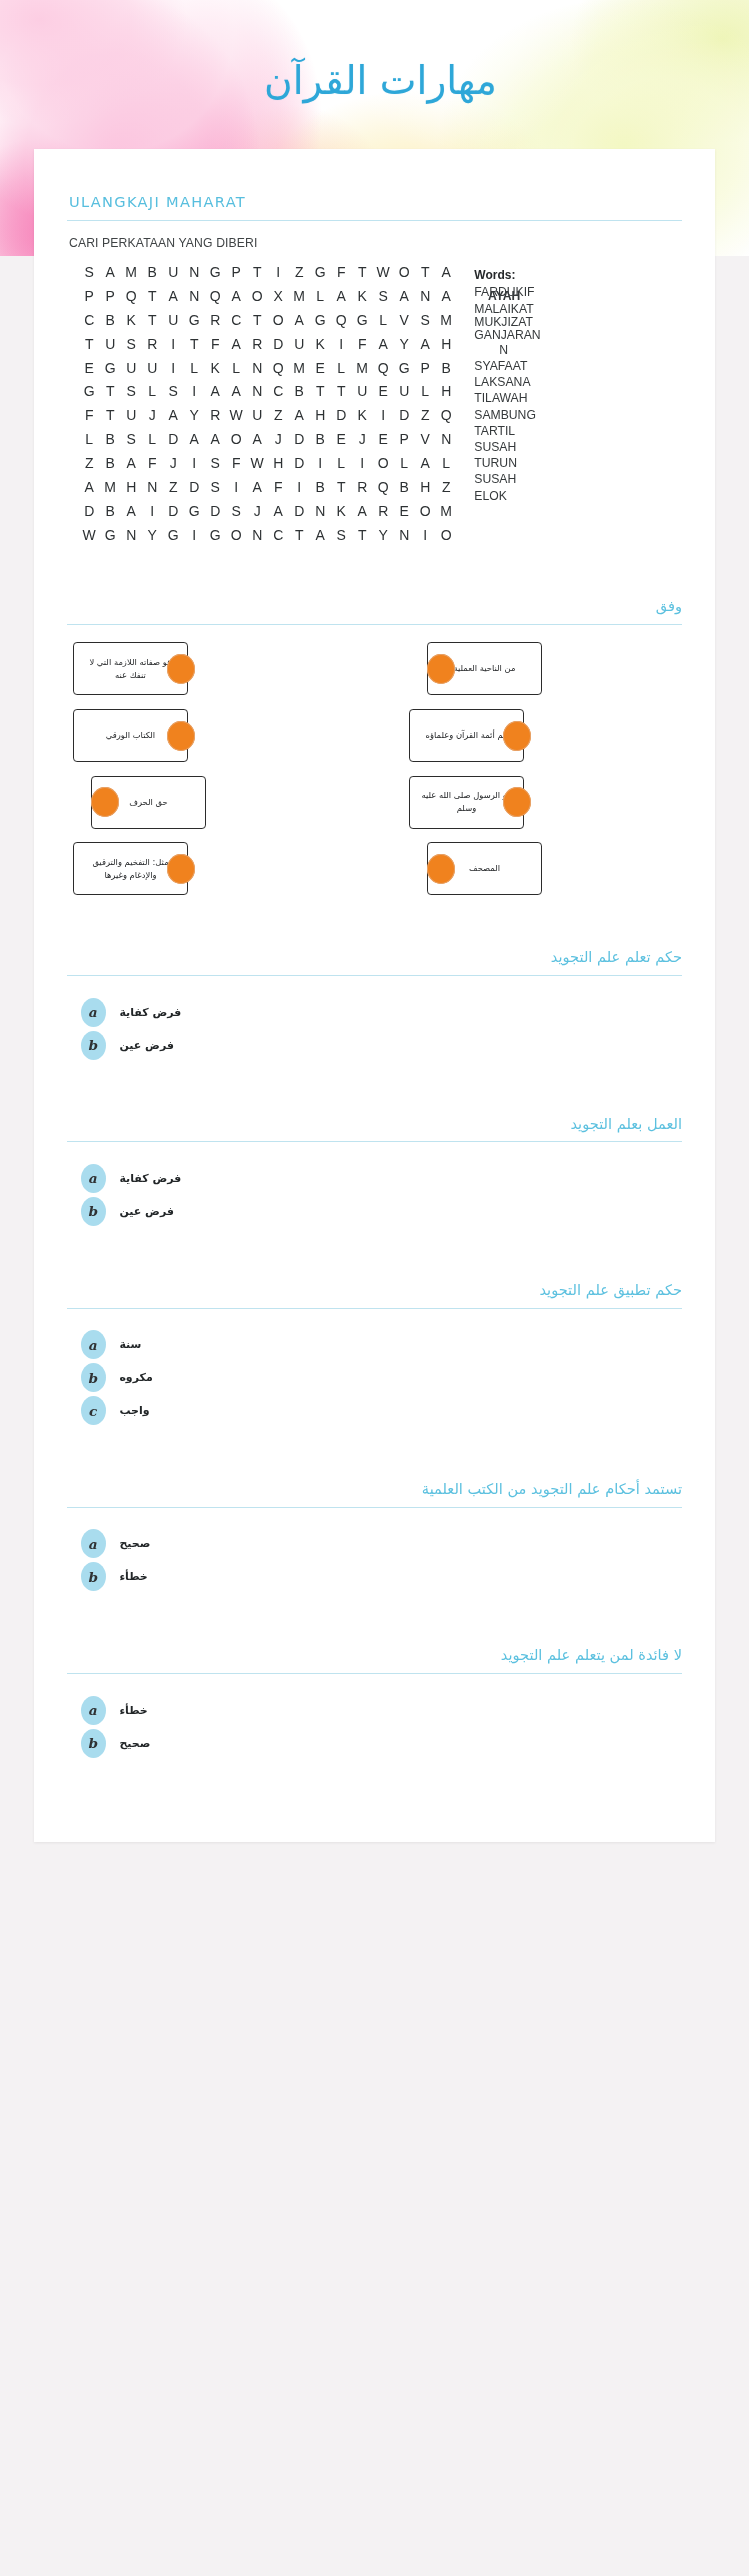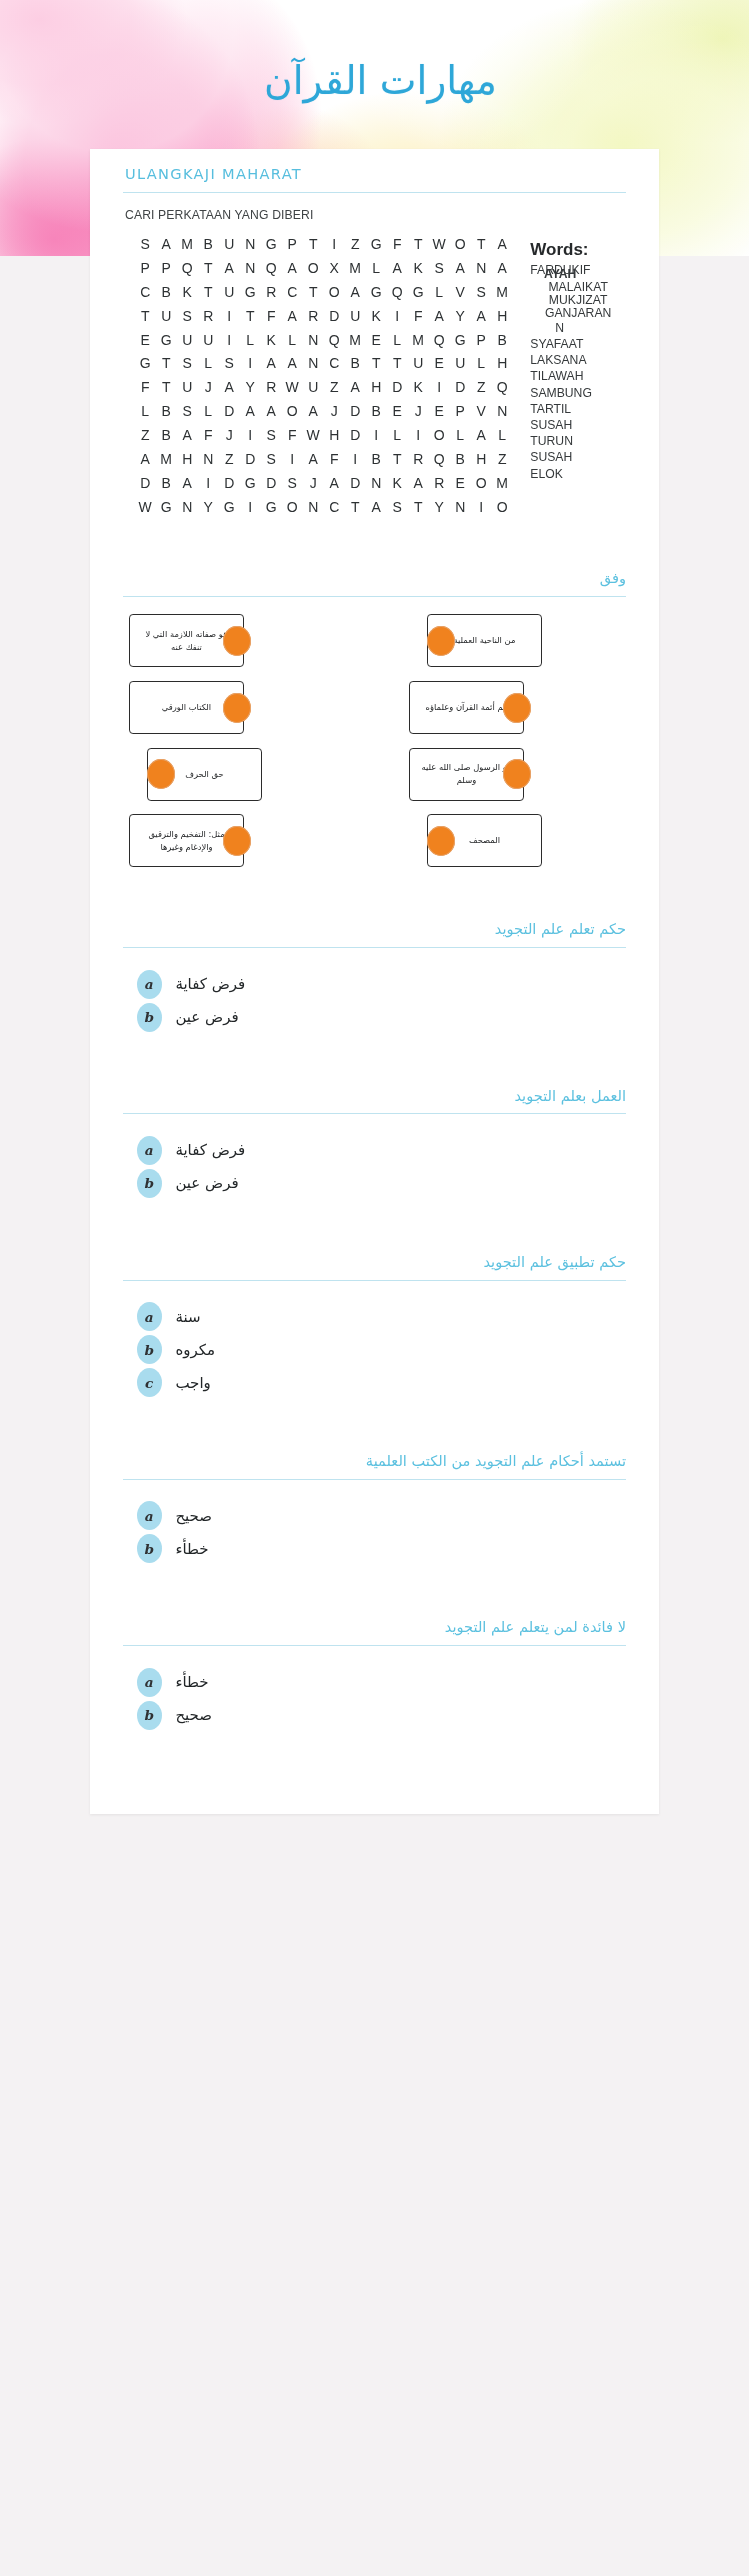--- a/index.html
+++ b/index.html
@@ -59,10 +59,10 @@
   
   .sheet {
     position: relative;
-    width: 569px;
+    width: 681px;
     margin: -107px auto 29px auto;
     background: #ffffff;
-    padding: 16px 0 29px 0;
+    padding: 44px 0 29px 0;
     box-shadow: 0 1px 2.9px rgba(0,0,0,.07);
     z-index: 5;
   }

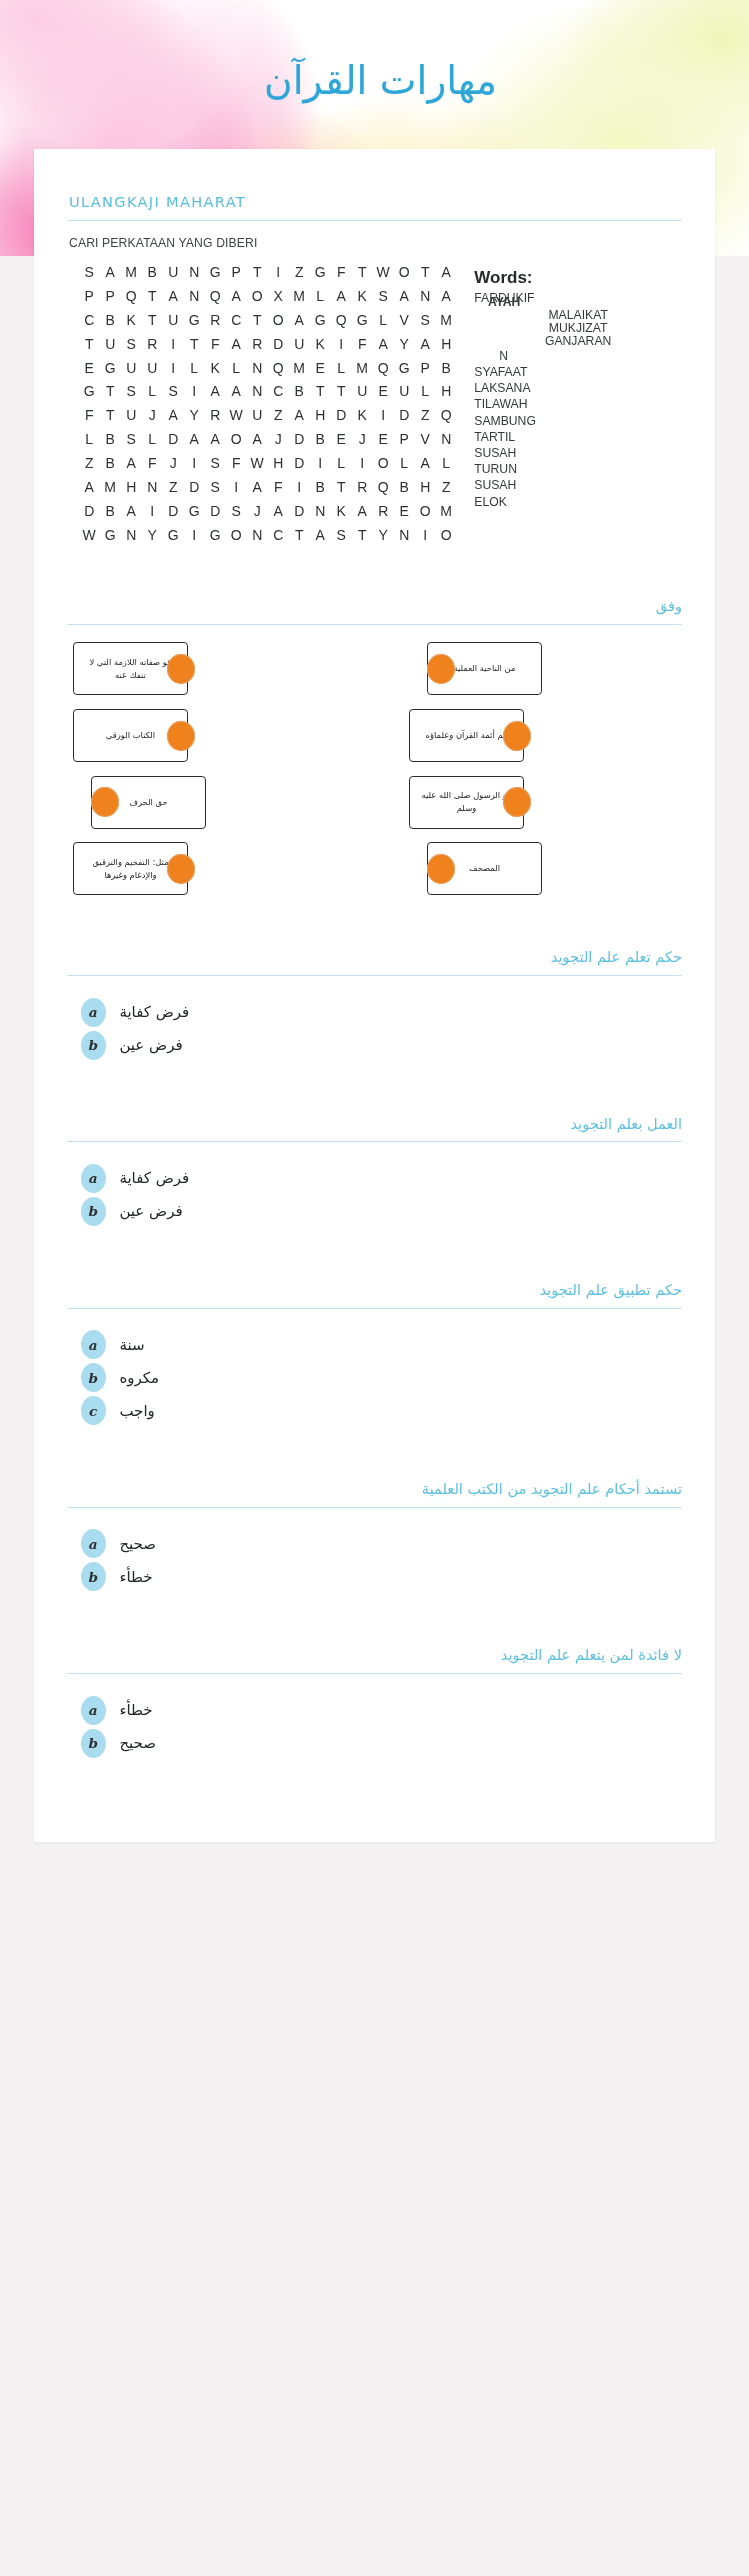--- a/index.html
+++ b/index.html
@@ -125,7 +125,7 @@
     min-height: 244px;
   }
   .ws-words-title {
-    font-size: 17px;
+    font-size: 12px;
     font-weight: bold;
     color: #26292b;
     margin-bottom: 2px;

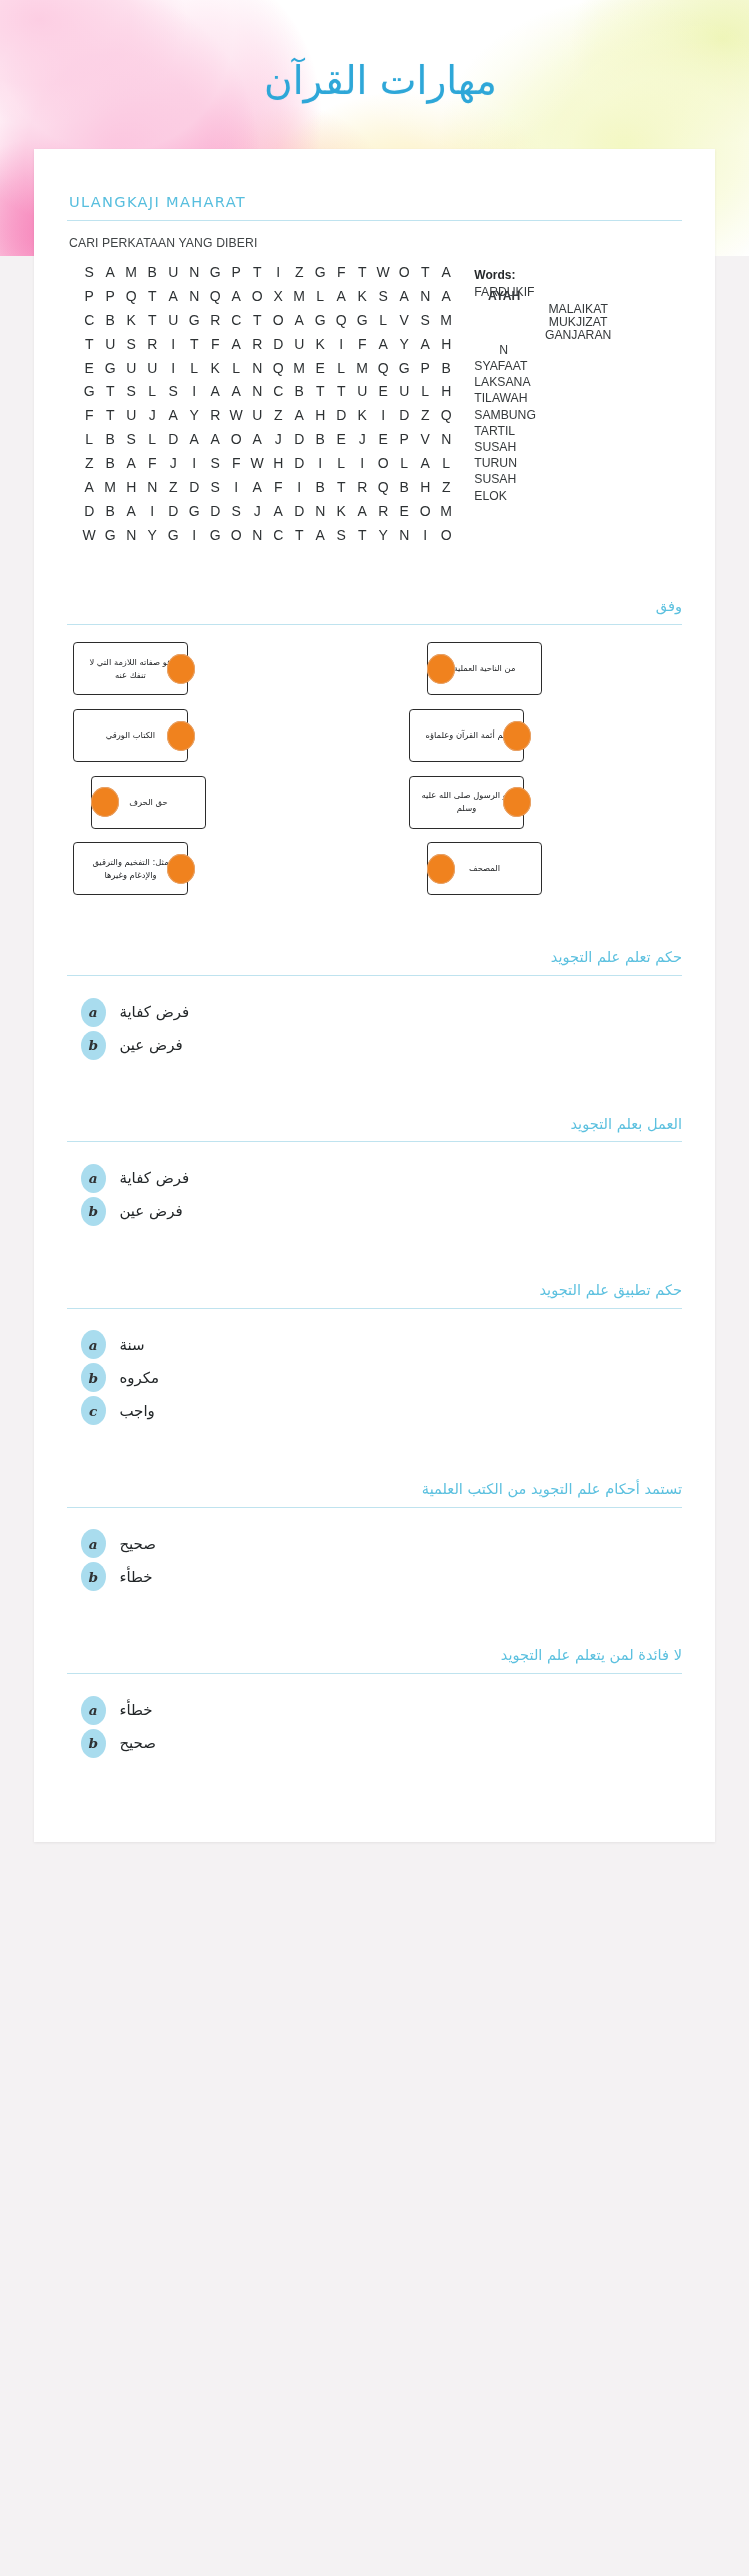--- a/index.html
+++ b/index.html
@@ -136,7 +136,7 @@
     line-height: 1.33;
     white-space: nowrap;
   }
-  .ws-word.tight { margin-top: -2.9px; text-align: center; }
+  .ws-word.tight { margin-top: -2.9px; }
 
   
   .match-grid {

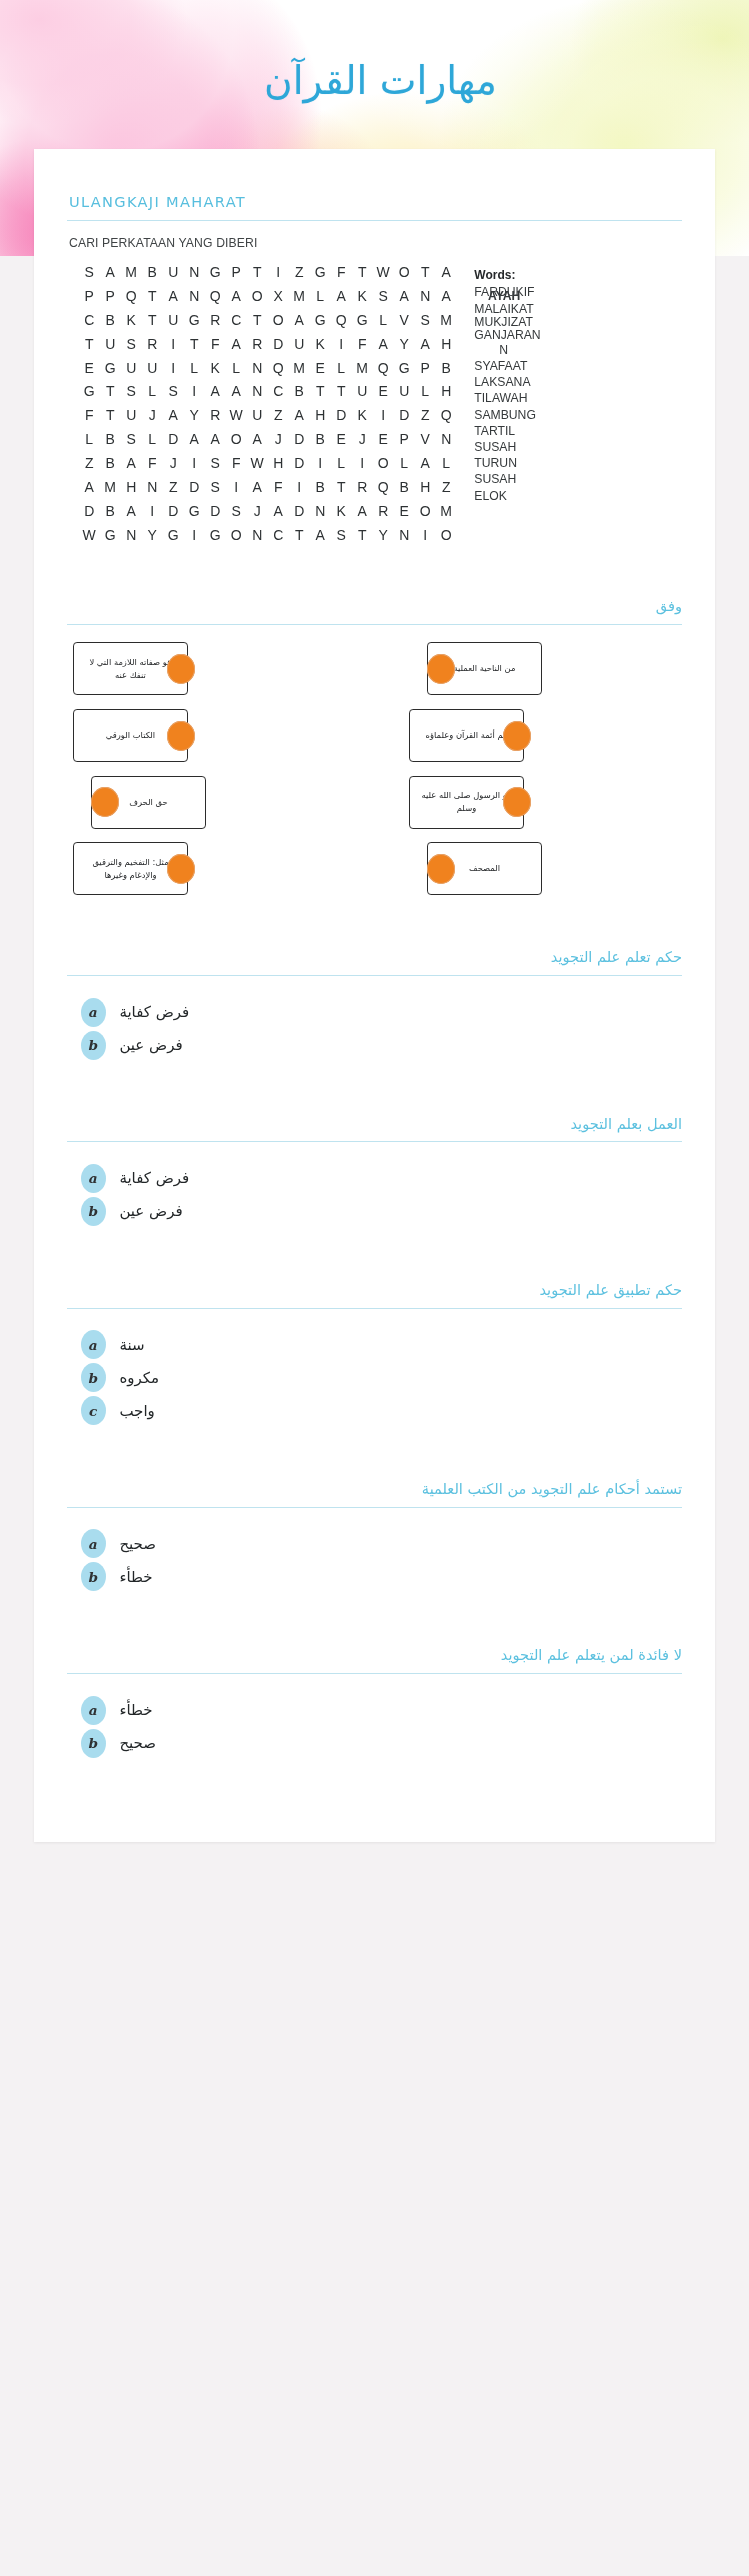--- a/index.html
+++ b/index.html
@@ -207,9 +207,10 @@
   }
   .opt-text {
     direction: rtl;
-    font-size: 15px;
+    font-size: 11px;
     color: #222628;
     font-family: "DejaVu Sans", sans-serif;
+    font-weight: bold;
   }
 
   .gap-lg { height: 53px; }

